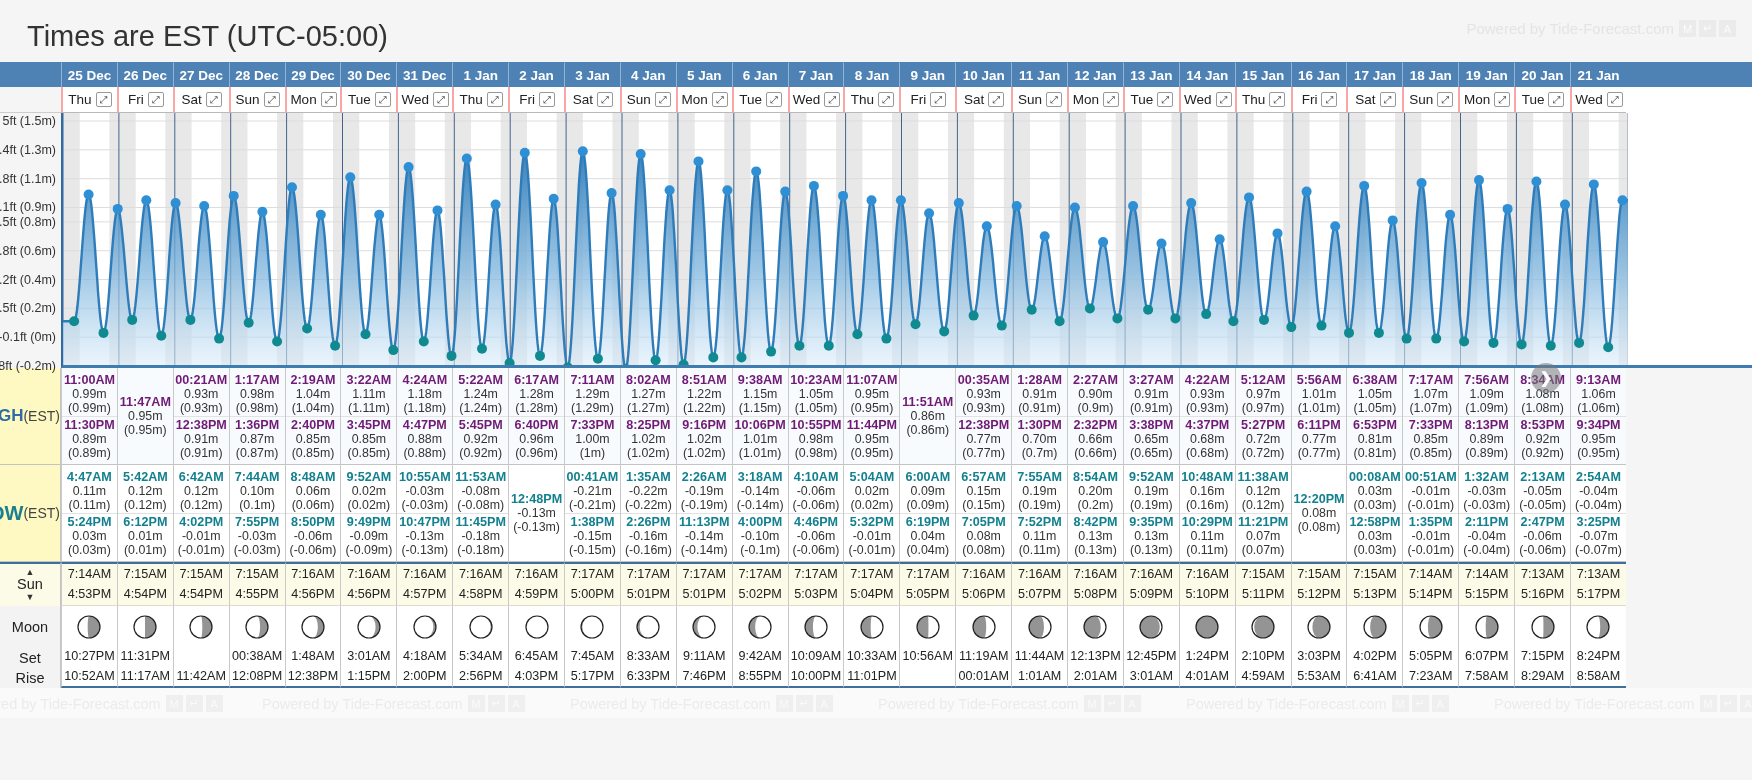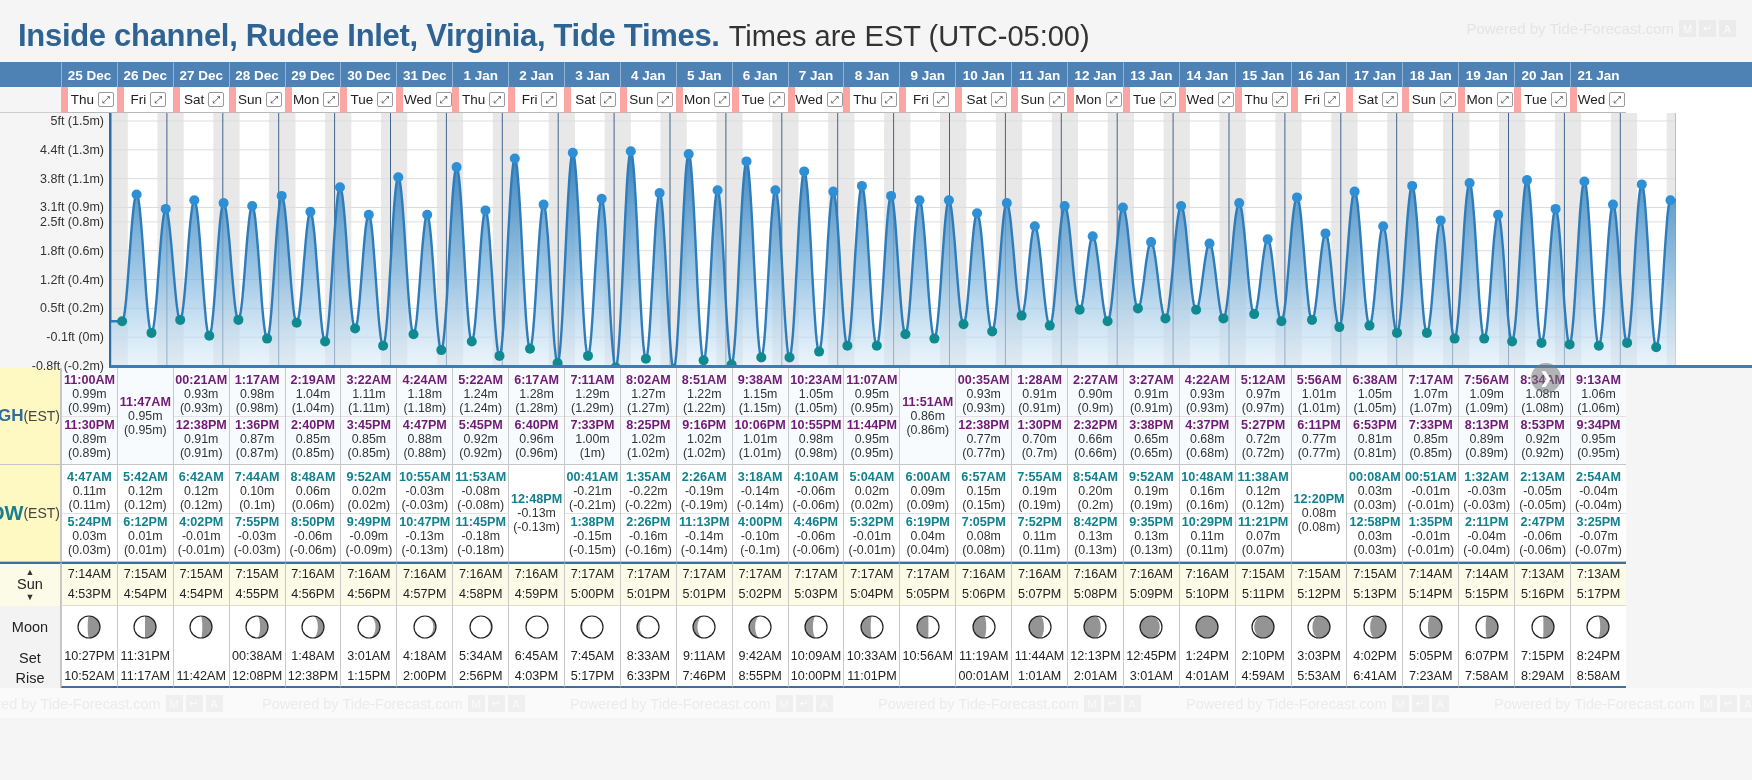--- a/index.html
+++ b/index.html
@@ -177,7 +177,6 @@
 <div id="app">
 
   <div class="title-bar">
-    <span class="title-main">Inside channel, Rudee Inlet, Virginia, Tide Times.</span>
     <span class="title-sub">Times are EST (UTC-05:00)</span>
     <span class="powered">
       <span>Powered by Tide-Forecast.com</span>

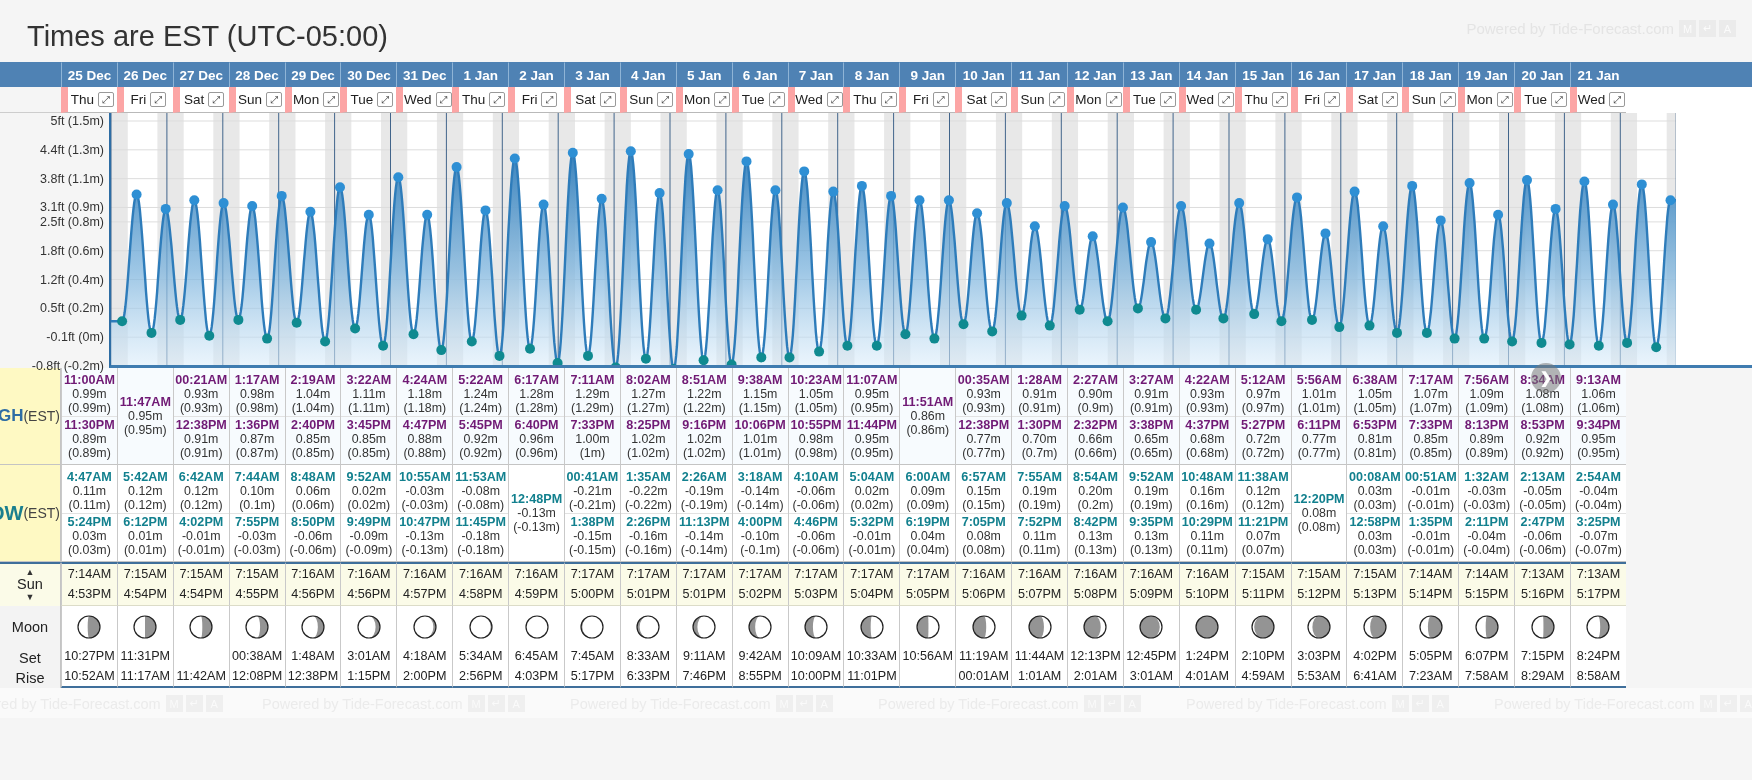--- a/index.html
+++ b/index.html
@@ -57,7 +57,7 @@
   .hdr-day-row .lab { background: #f5f5f5; border-bottom: 1px solid #cdcdcd; }
   .hdr-day {
     display: flex; align-items: center; justify-content: center; gap: 4px;
-    height: 26px; border-left: 7px solid #fca5a5; border-bottom: 1px solid #b9b9b9;
+    height: 26px; border-left: 2px solid #fca5a5; border-bottom: 1px solid #b9b9b9;
     font-size: 13.5px; color: #222; white-space: nowrap;
   }
   .expand-ico {

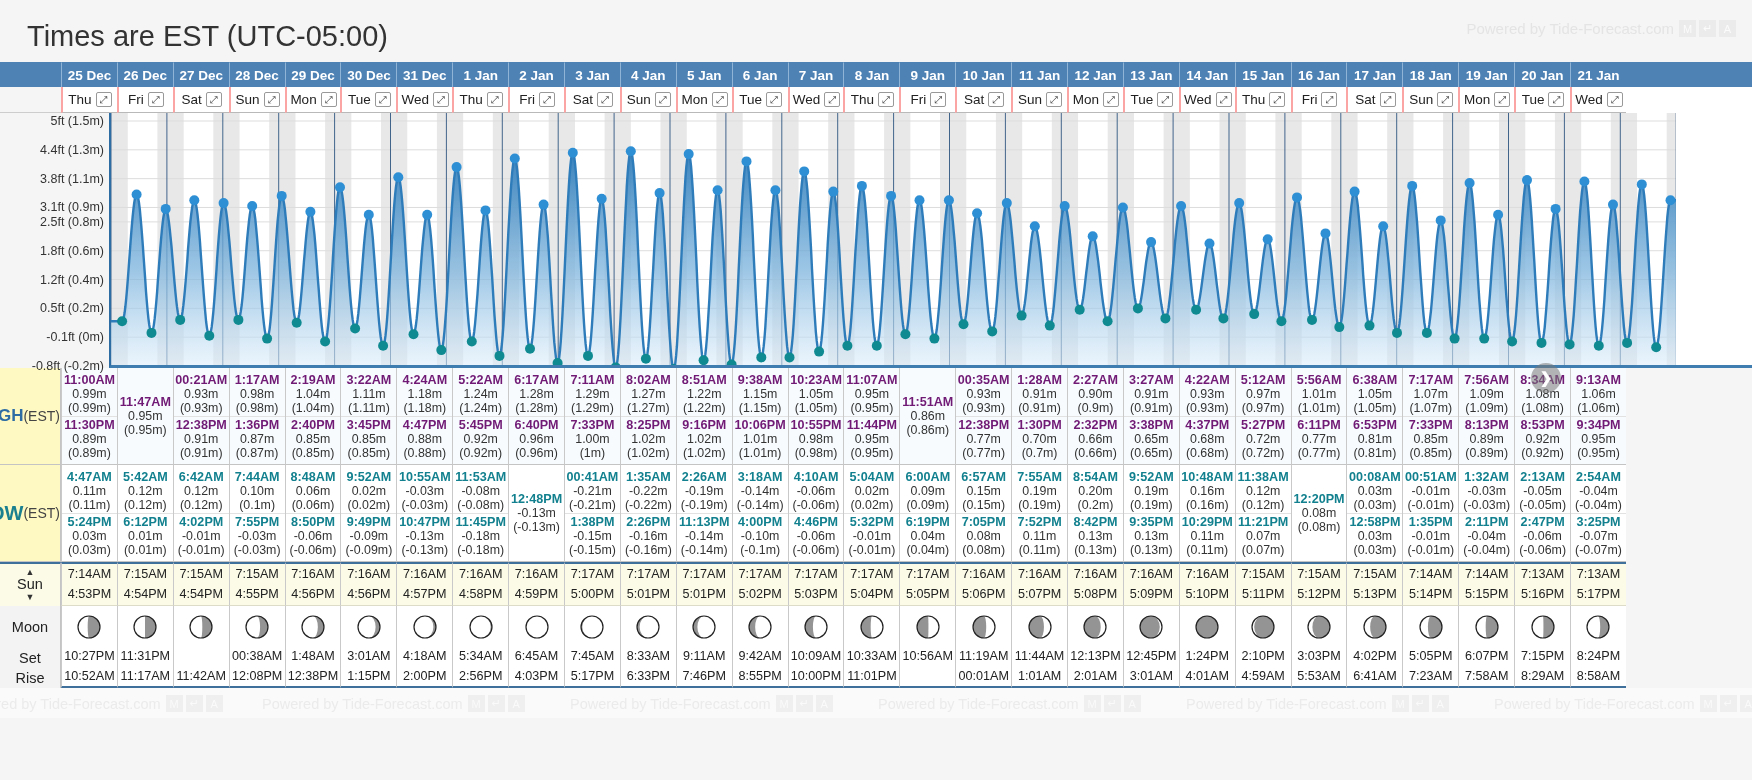--- a/index.html
+++ b/index.html
@@ -67,7 +67,7 @@
   }
 
   
-  .chart-row { height: 255px; padding-left: 48px; }
+  .chart-row { height: 255px; }
   .chart-axis {
     width: 61px; flex: 0 0 61px; position: relative;
     background: #f5f5f5; border-right: 0;

